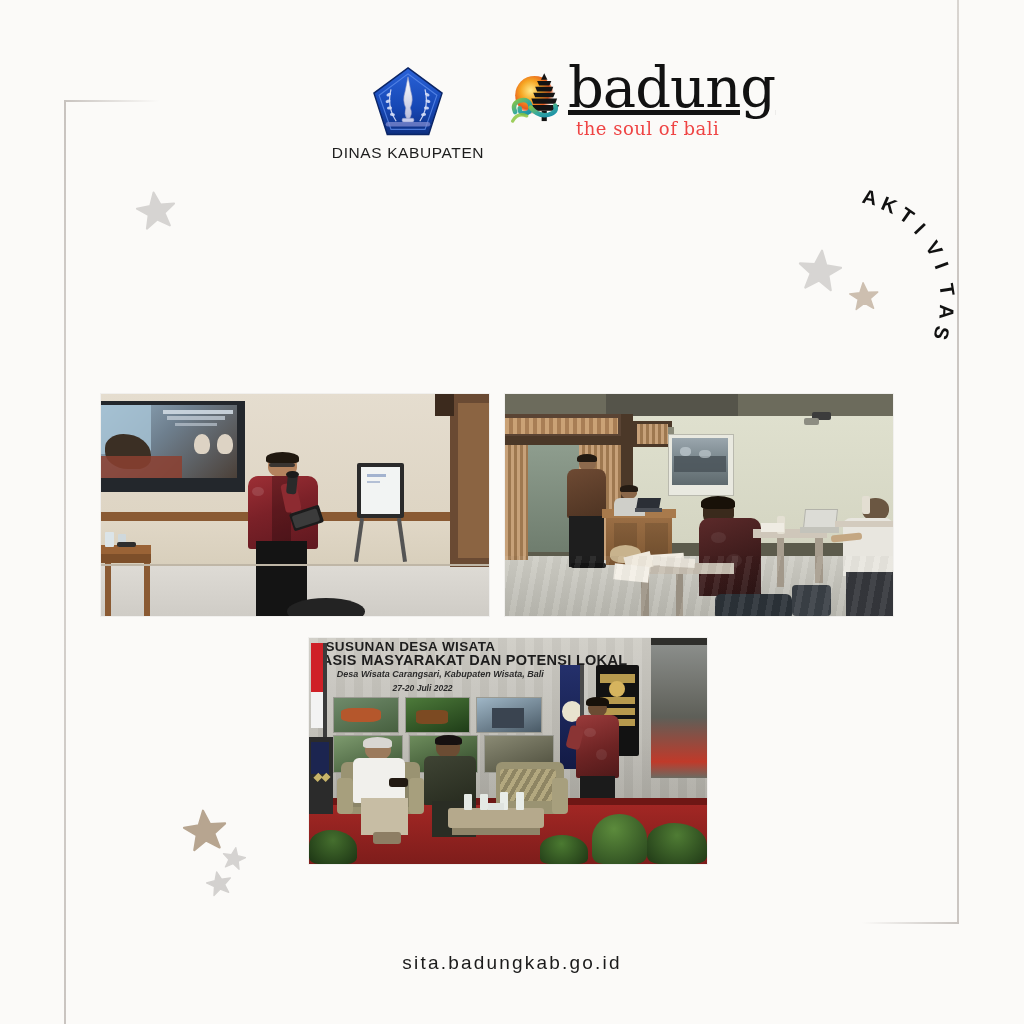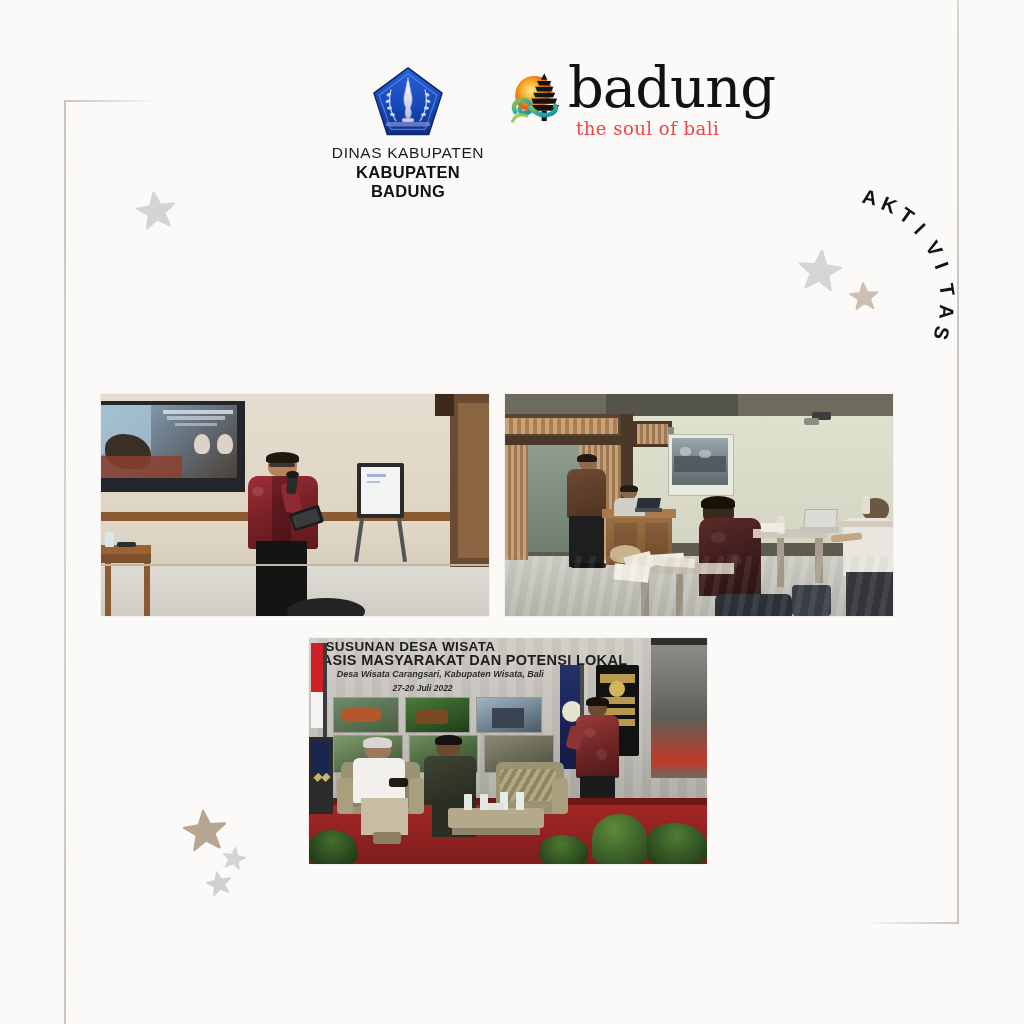--- a/index.html
+++ b/index.html
@@ -37,7 +37,7 @@
   .bdg-mark{position:absolute;left:0;top:2px;width:66px;height:62px;}
   .bdg-word{position:absolute;left:60px;top:-10px;font-size:56px;line-height:1;
             color:#121212;font-weight:400;letter-spacing:-1px;
-            font-family:"DejaVu Serif", serif;}
+            font-family:"DejaVu Serif", serif;text-decoration:underline;}
   .bdg-tag{position:absolute;left:68px;top:48px;font-size:18px;color:#ef4444;
            font-family:"DejaVu Serif", serif;letter-spacing:.5px;}
 

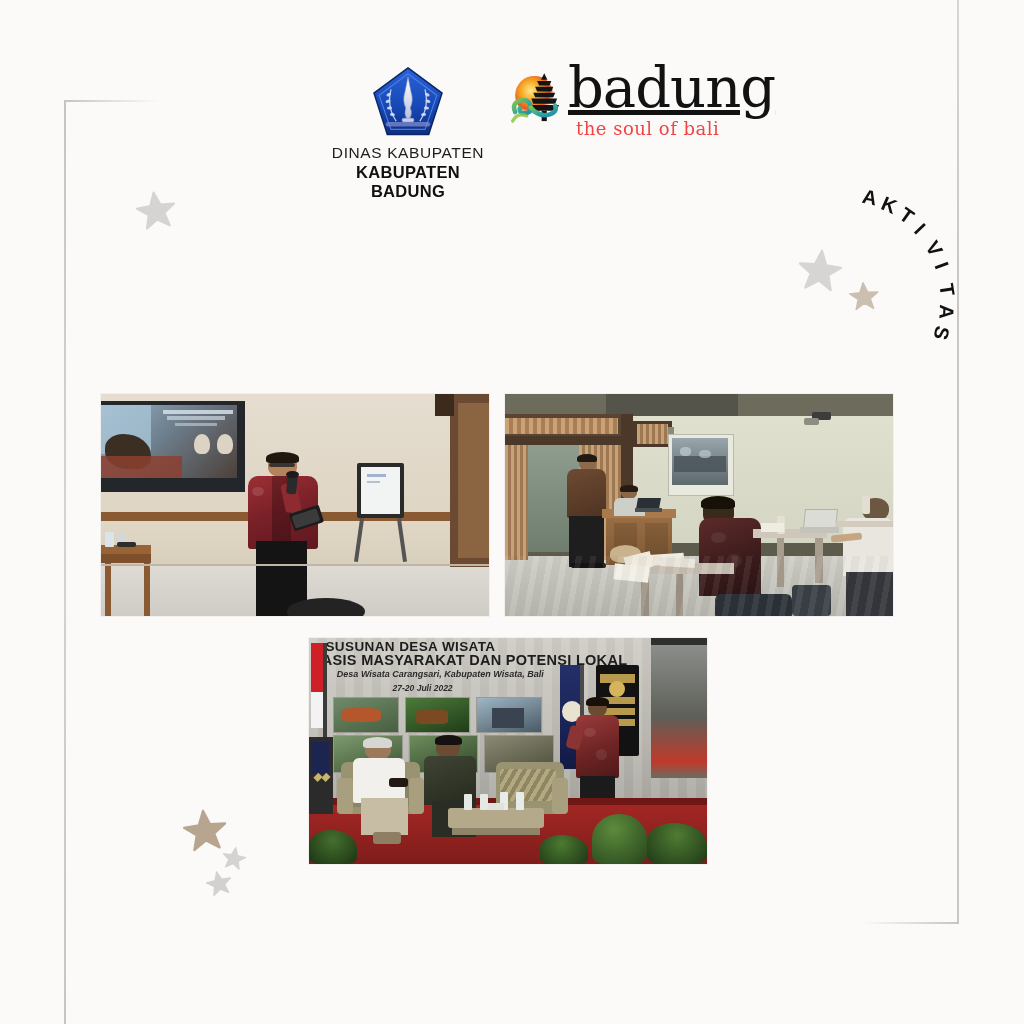--- a/index.html
+++ b/index.html
@@ -116,7 +116,6 @@
         </svg>
       </div>
       <div class="dinas-name1">DINAS KABUPATEN</div>
-      <div class="dinas-name2">KABUPATEN BADUNG</div>
     </div>
 
     <div class="logo-badung">

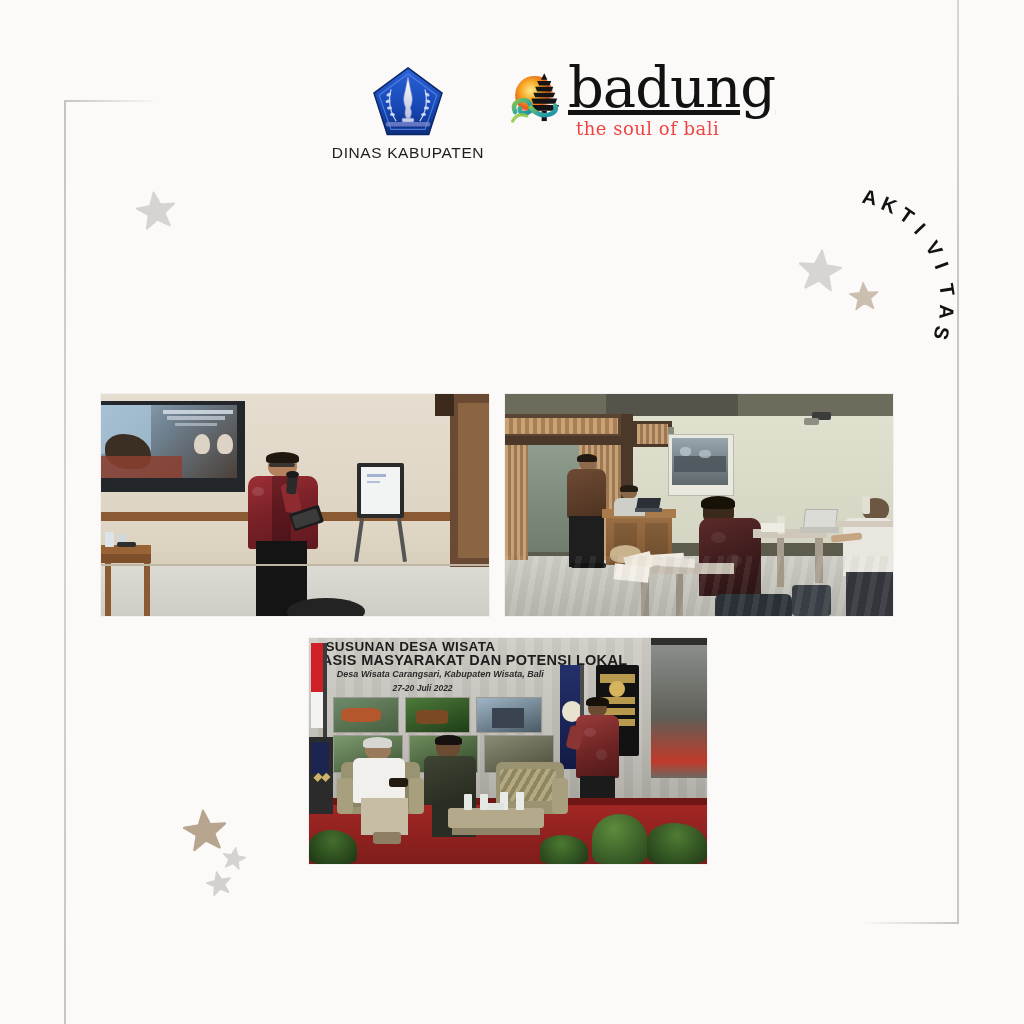--- a/index.html
+++ b/index.html
@@ -427,6 +427,7 @@
     </div>
   </div>
 
+  <div class="url">sita.badungkab.go.id</div>
 
 </div>
 

